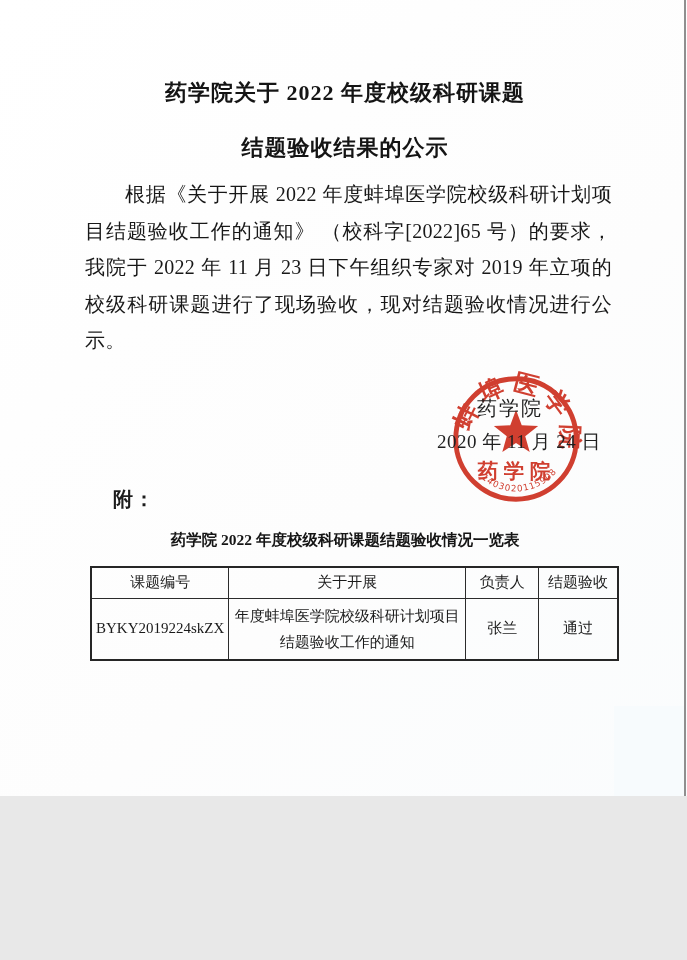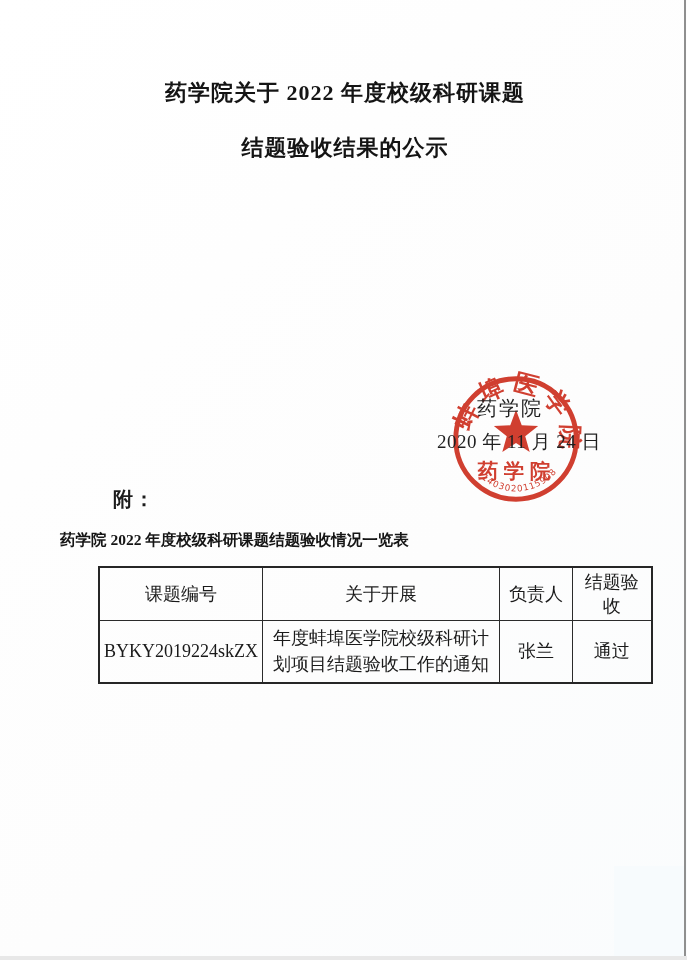--- a/index.html
+++ b/index.html
@@ -7,7 +7,7 @@
   .page {
     position: relative;
     width: 687px;
-    height: 956px;
+    height: 796px;
     margin: 0 auto;
     background: linear-gradient(135deg, #ffffff 0%, #fdfdfd 60%, #fafcfd 100%);
     overflow: hidden;

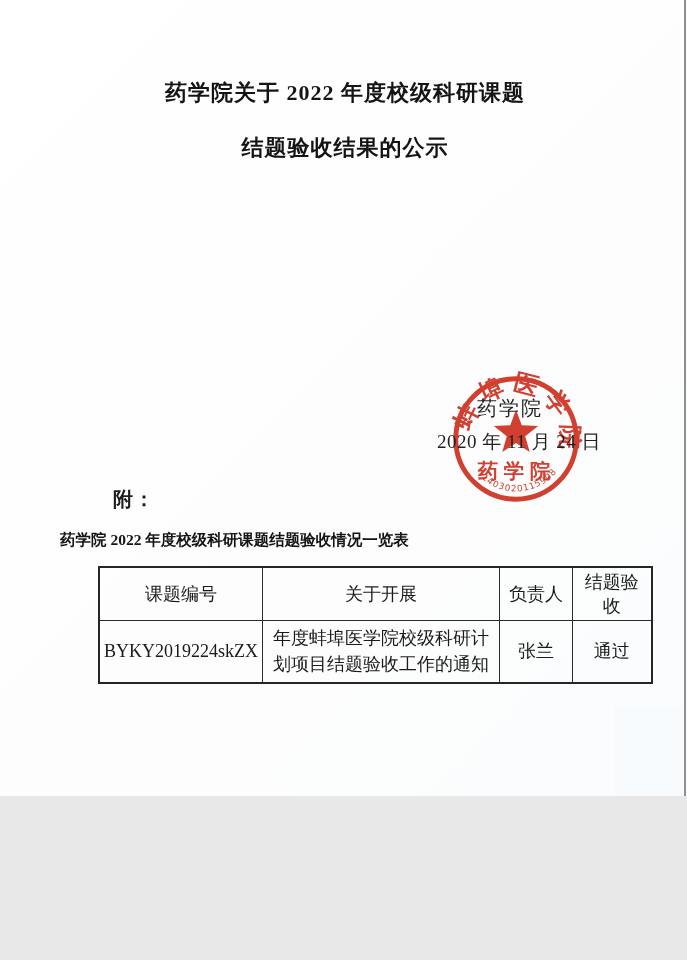--- a/index.html
+++ b/index.html
@@ -84,6 +84,9 @@
   <div class="doc-title line1">药学院关于 2022 年度校级科研课题</div>
   <div class="doc-title line2">结题验收结果的公示</div>
 
+  <div class="body-text" id="paragraph1">
+    <p>根据《关于开展 2022 年度蚌埠医学院校级科研计划项目结题验收工作的通知》 （校科字[2022]65 号）的要求，我院于 2022 年 11 月 23 日下午组织专家对 2019 年立项的校级科研课题进行了现场验收，现对结题验收情况进行公示。</p>
+  </div>
 
 
   <div class="stamp">

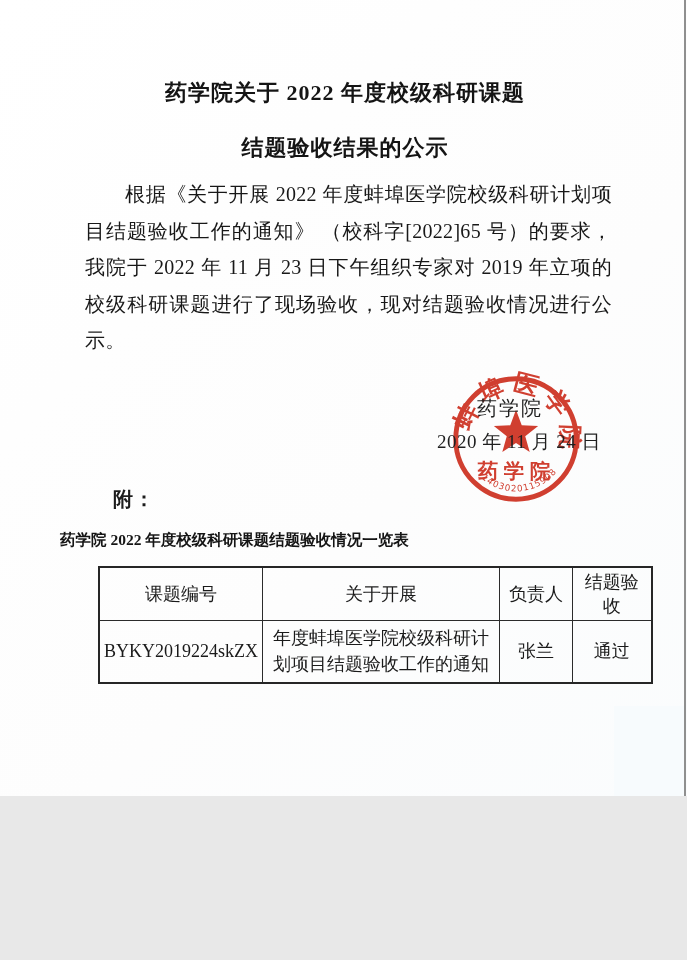--- a/index.html
+++ b/index.html
@@ -56,7 +56,7 @@
   }
   .table-title {
     position: absolute; left: 60px; top: 530px; width: 570px;
-    text-align: left; font-size: 15.5px; font-weight: bold; color: #151515;
+    text-align: center; font-size: 15.5px; font-weight: bold; color: #151515;
   }
   table.results {
     position: absolute; left: 90px; top: 566px;

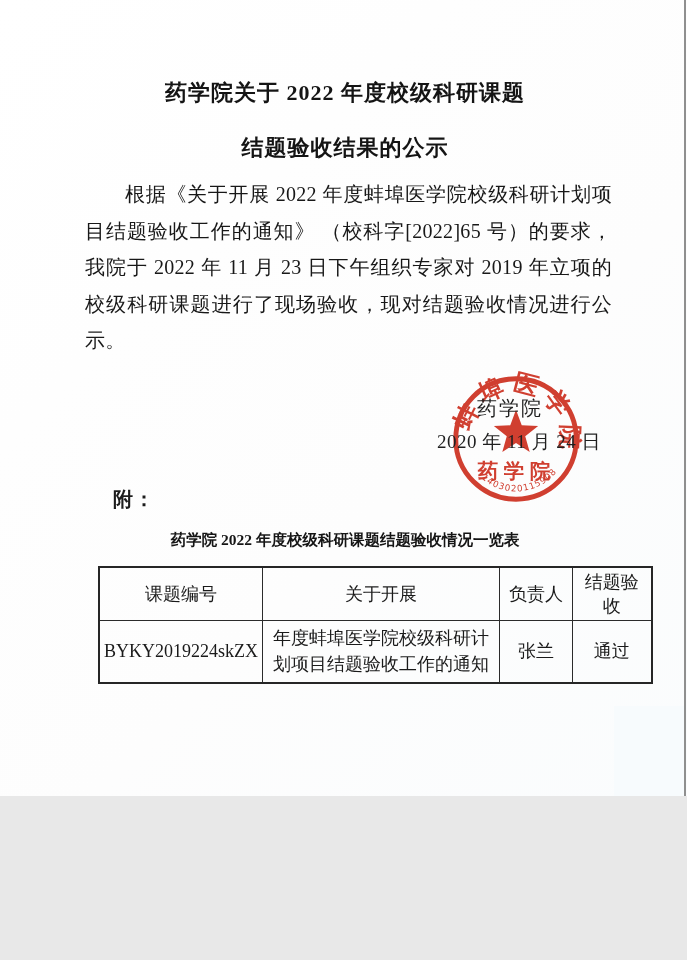--- a/index.html
+++ b/index.html
@@ -61,7 +61,7 @@
   table.results {
     position: absolute; left: 90px; top: 566px;
     border-collapse: collapse; table-layout: fixed;
-    font-size: 18px; color: #1a1a1a; background: transparent; margin-left: 8px;
+    font-size: 15px; color: #1a1a1a; background: transparent;
   }
   table.results th, table.results td {
     border: 1.5px solid #2b2b2b; text-align: center; vertical-align: middle;

